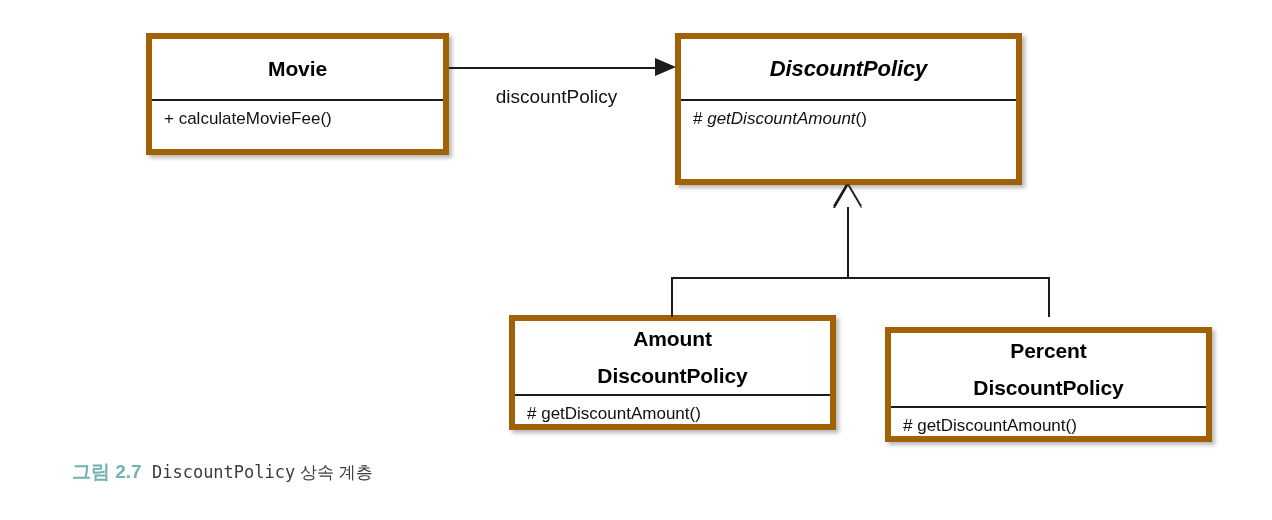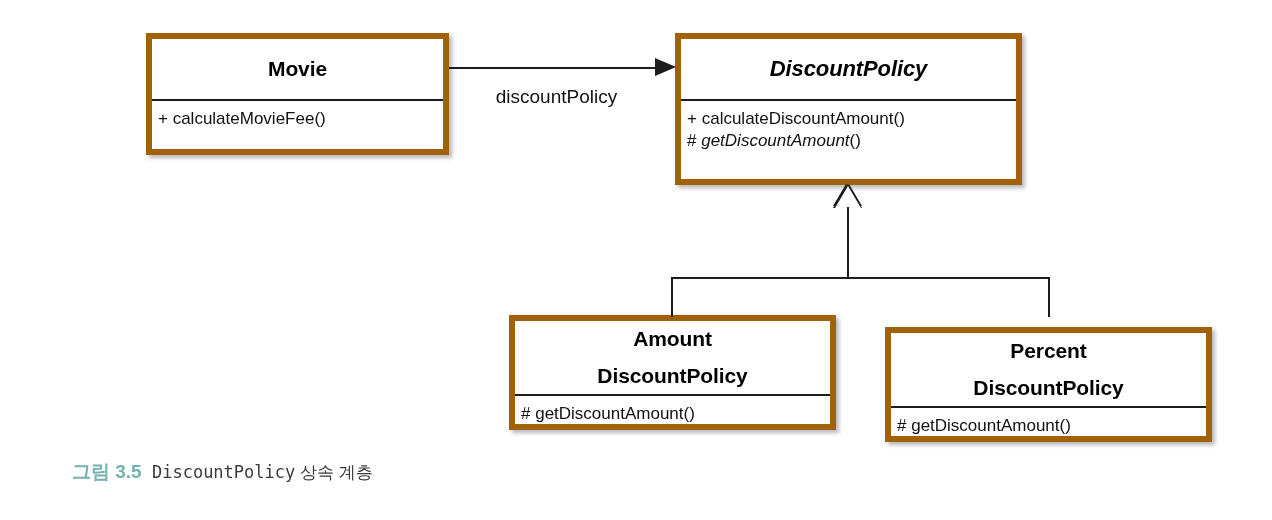--- a/index.html
+++ b/index.html
@@ -50,7 +50,7 @@
   .uml-members {
     box-sizing: border-box;
     width: 100%;
-    padding: 7px 11px 4px 6px;
+    padding: 7px 11px 4px 12px;
     font-size: 17px;
     line-height: 1.32;
     color: #111111;

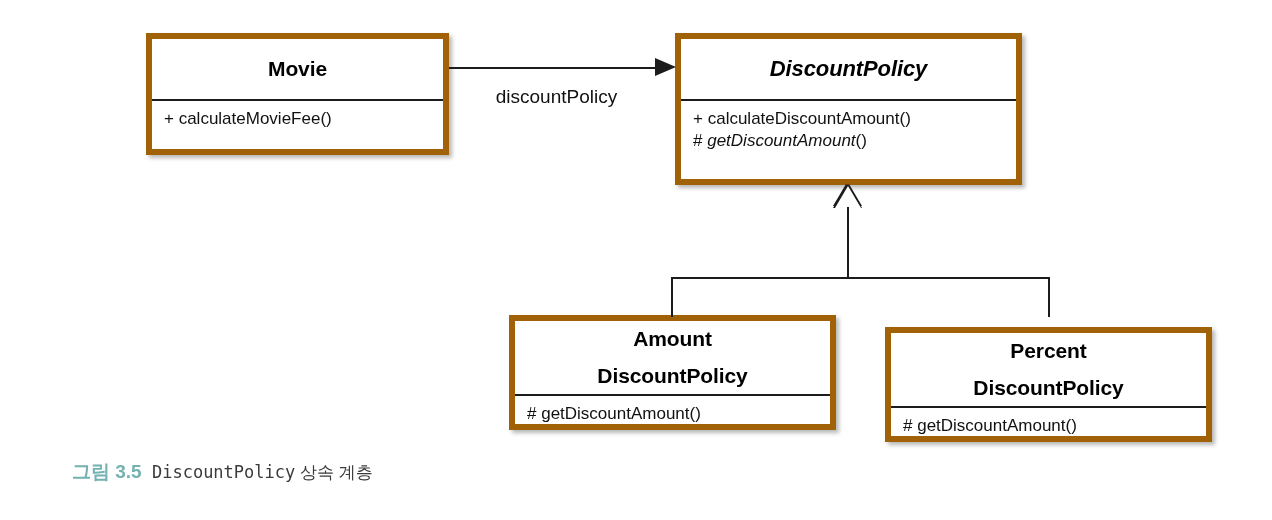--- a/index.html
+++ b/index.html
@@ -161,10 +161,6 @@
     <div class="uml-divider"></div>
     <div class="uml-members">
       <div class="member">
-        <span>+</span>
-        <span>calculateDiscountAmount()</span>
-      </div>
-      <div class="member">
         <span>#</span>
         <span class="abstract-name">getDiscountAmount</span><span>()</span>
       </div>

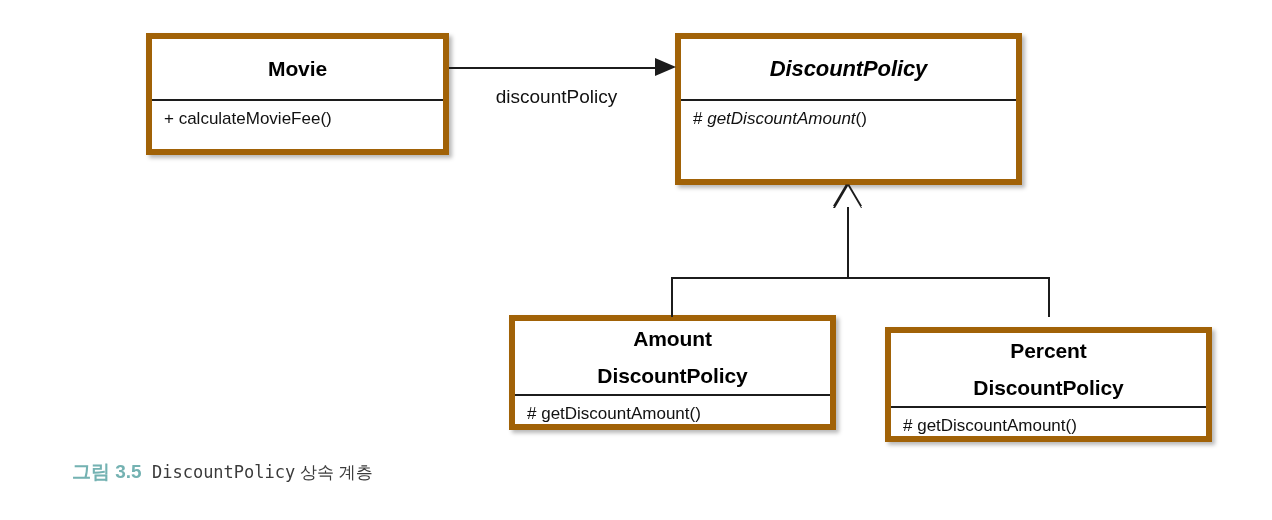--- a/index.html
+++ b/index.html
@@ -199,7 +199,7 @@
   <div class="edge v-line" id="gen-drop-l"></div>
   <div class="edge v-line" id="gen-drop-r"></div>
 
-  <div id="caption"><span class="cap-num">그림 3.5</span><span class="cap-text"> </span><span class="cap-text">DiscountPolicy</span><span class="cap-kr"> </span><span class="cap-kr">상속 계층</span></div>
+  <div id="caption"><span class="cap-num">그림 2.7</span><span class="cap-text"> </span><span class="cap-text">DiscountPolicy</span><span class="cap-kr"> </span><span class="cap-kr">상속 계층</span></div>
 
 </div>
 

